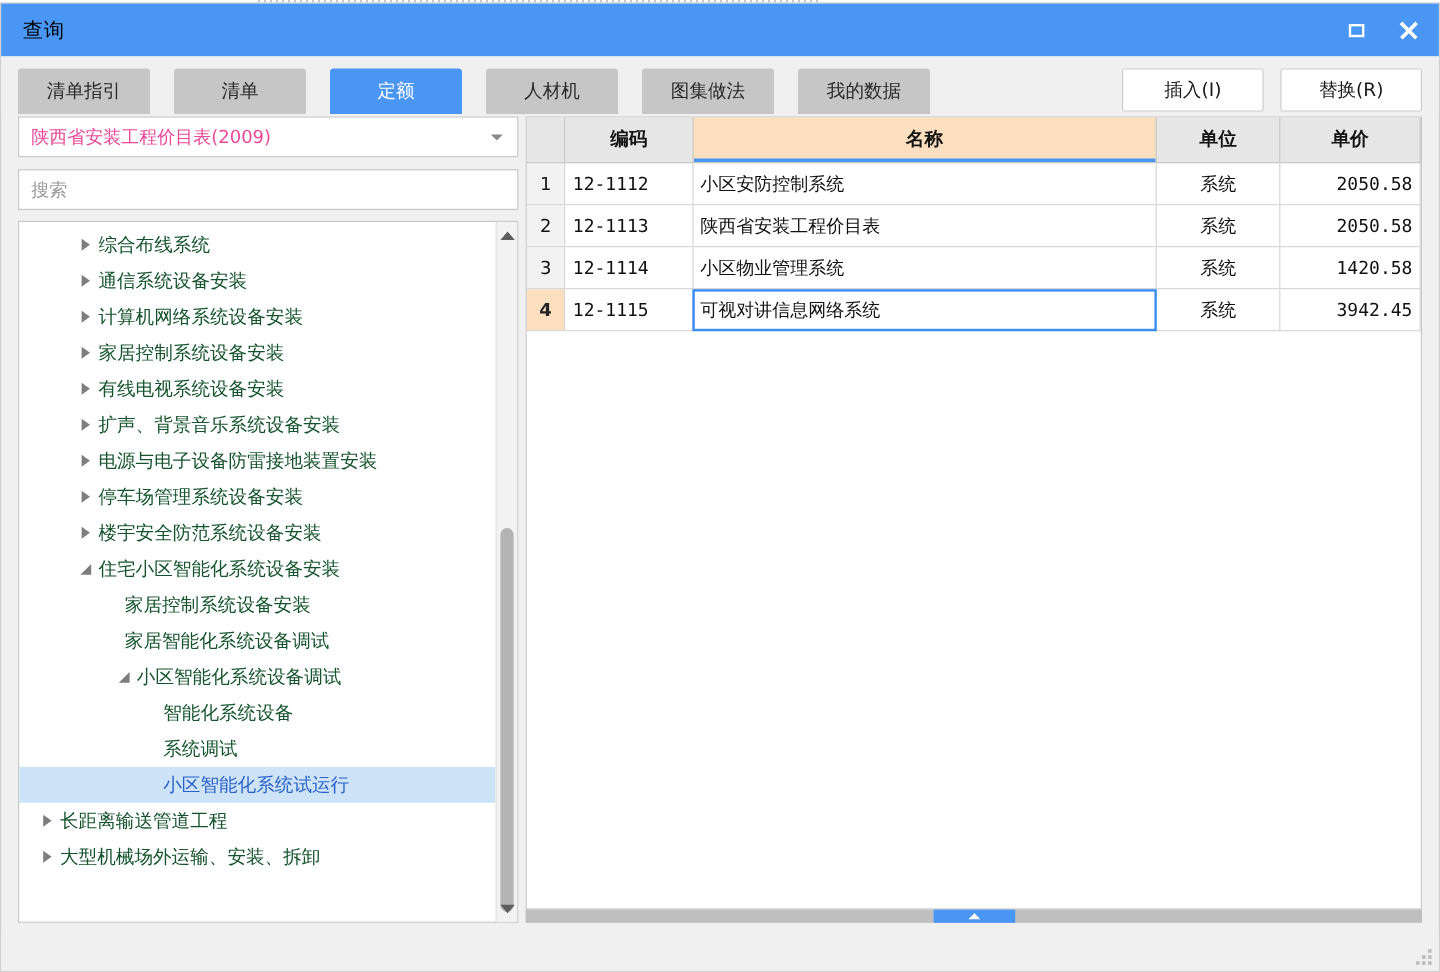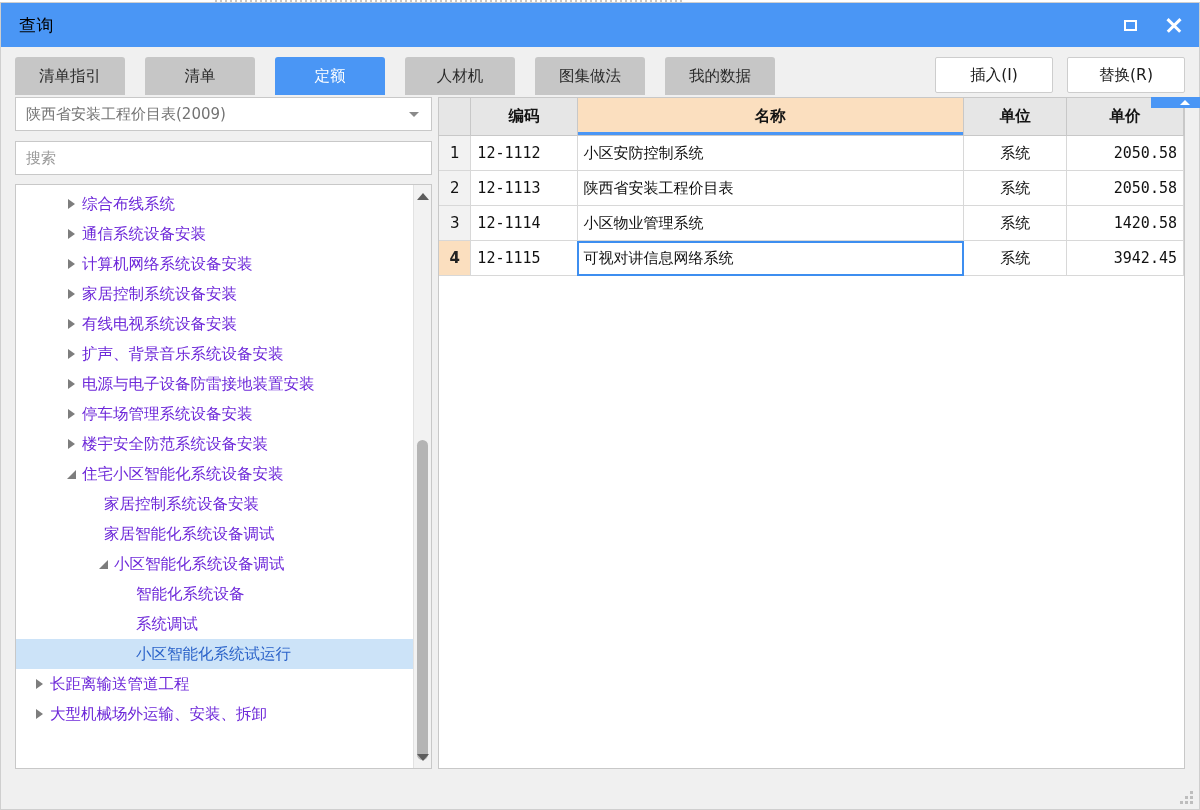--- a/index.html
+++ b/index.html
@@ -171,7 +171,7 @@
     cursor: pointer;
     position: relative;
   }
-  .combo .combo-text { flex: 1 1 auto; color: #737373; }
+  .combo .combo-text { flex: 1 1 auto; color: #ec4899; }
   .combo .caret {
     width: 0; height: 0;
     border-left: 5px solid transparent;

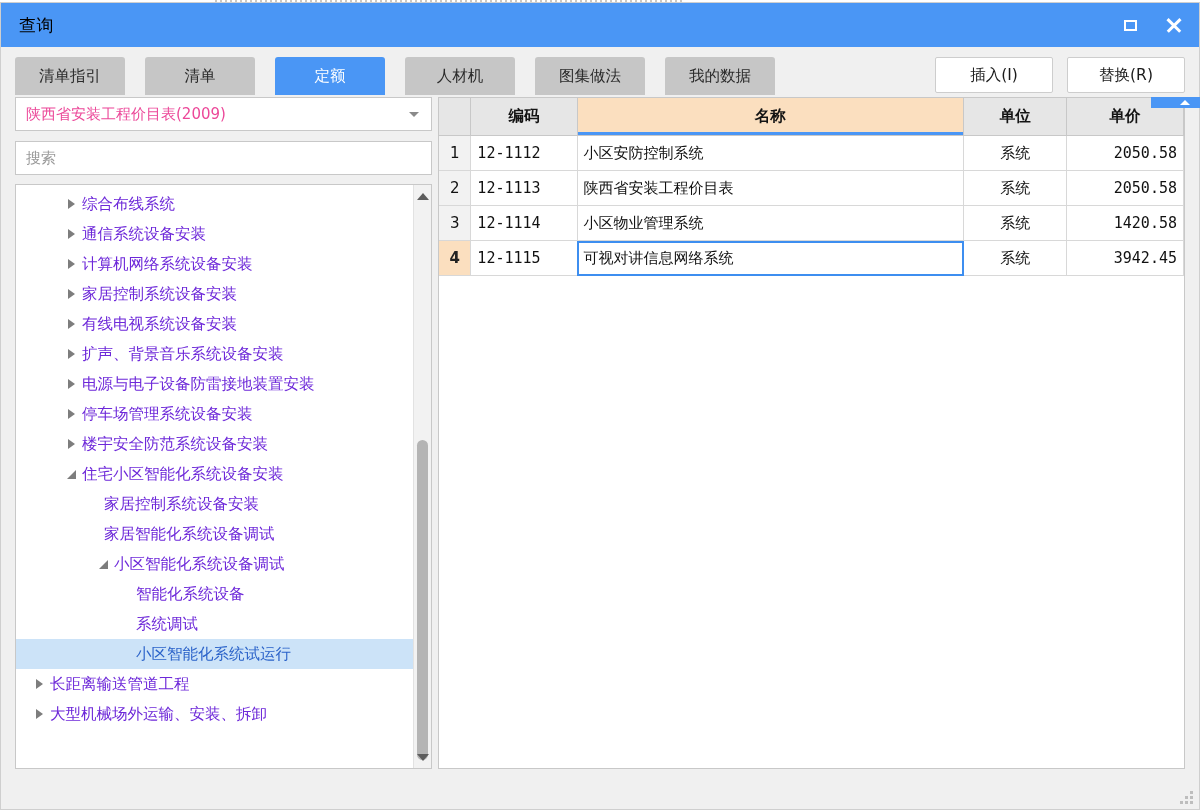--- a/index.html
+++ b/index.html
@@ -299,7 +299,7 @@
     flex: 1 1 auto;
     margin-left: 6px;
     display: flex;
-    flex-direction: row;
+    flex-direction: column;
     padding-top: 2px;
     padding-bottom: 10px;
     min-width: 0;

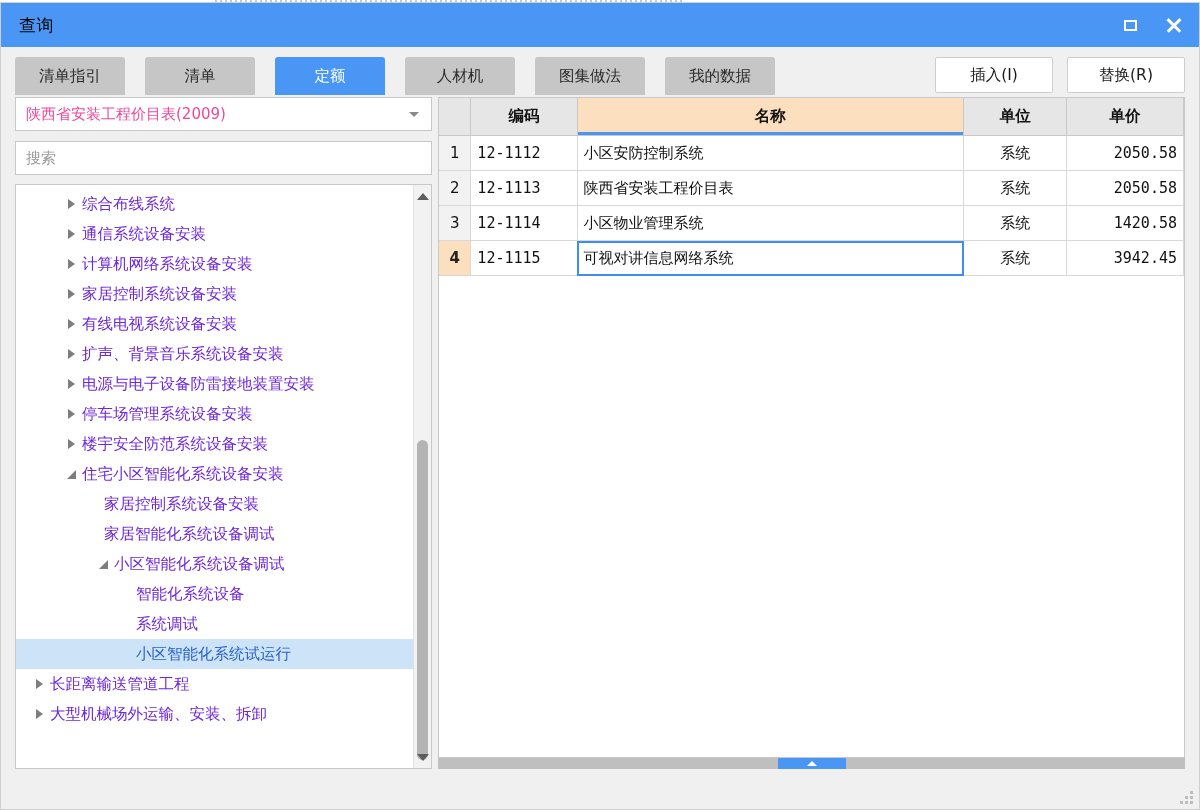--- a/index.html
+++ b/index.html
@@ -223,7 +223,7 @@
     display: flex;
     align-items: center;
     font-size: 15.5px;
-    color: #6d28d9;
+    color: #14532d;
     cursor: pointer;
     white-space: nowrap;
   }

